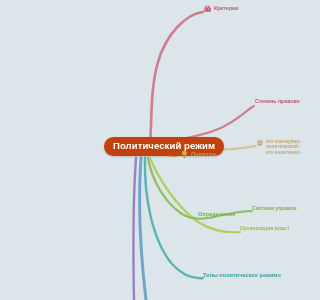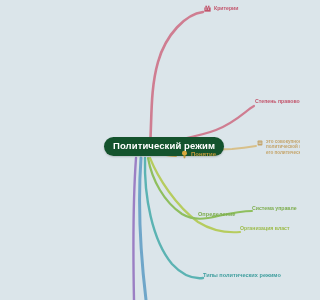--- a/index.html
+++ b/index.html
@@ -16,7 +16,7 @@
   
   #central{
     left:104px;top:137px;
-    background:#14532d;
+    background:#c2410c;
     border-radius:11px;
     padding:4px 9px;
     box-shadow:0 1px 2px rgba(0,0,0,.18);

